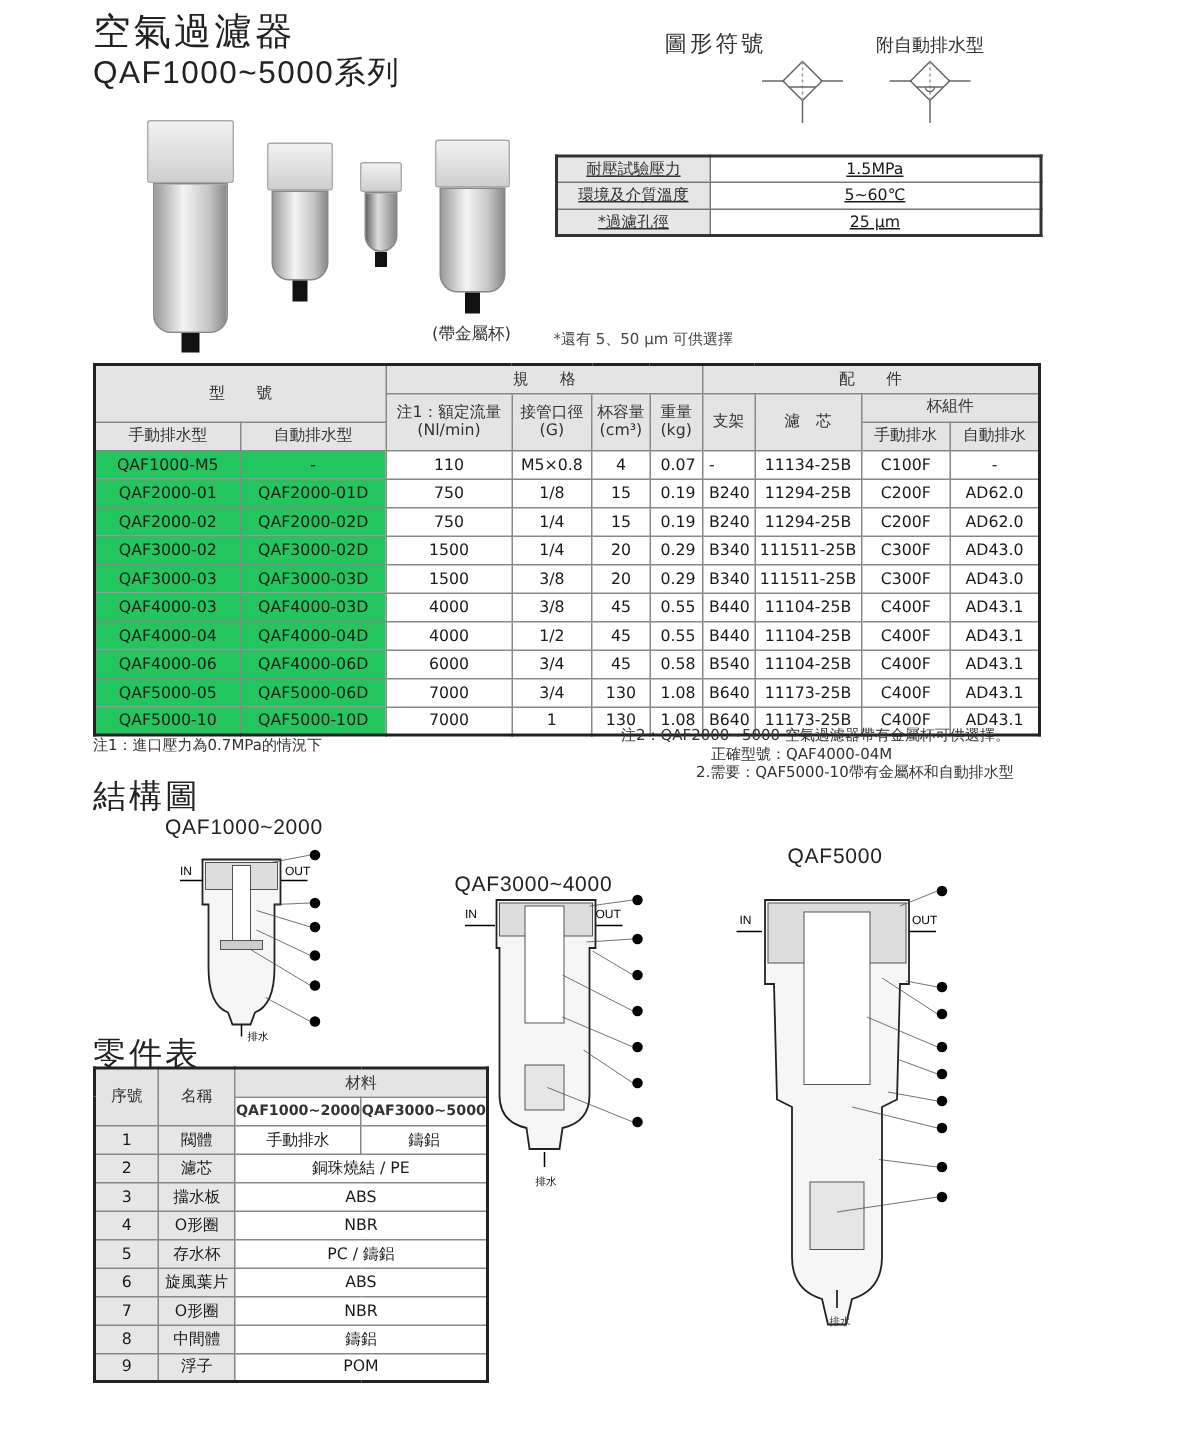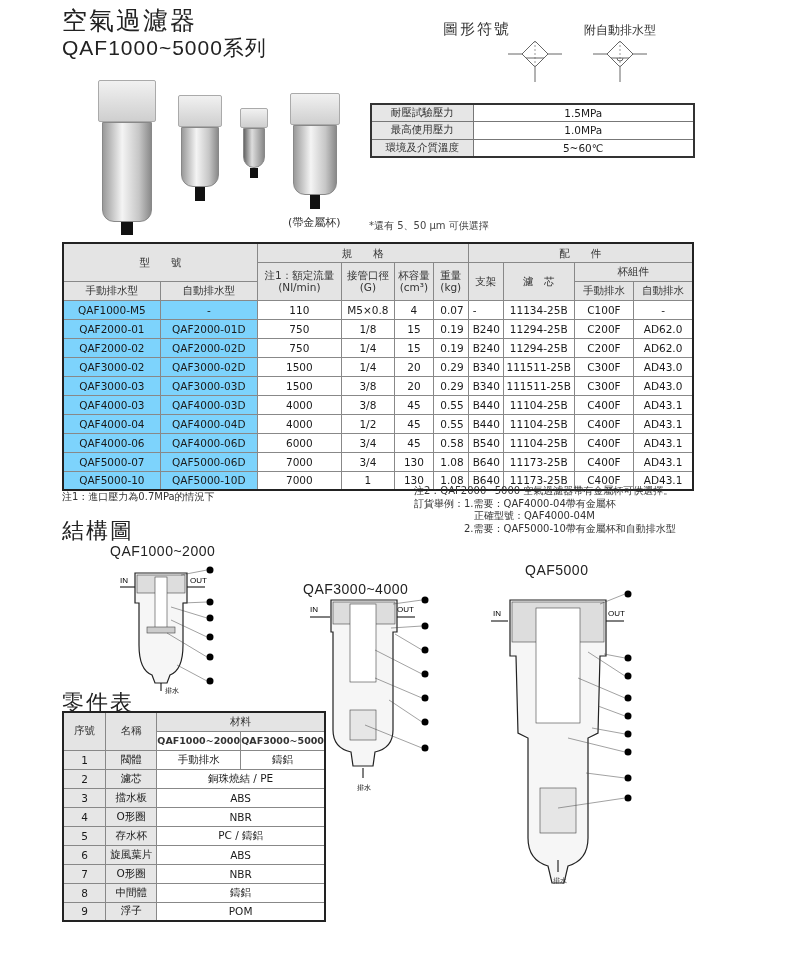--- a/index.html
+++ b/index.html
@@ -24,7 +24,7 @@
   
   table { border-collapse: collapse; }
   .spec { left: 370px; top: 103px; width: 325px; font-size: 10.5px; }
-  .spec td { border: 1px solid #777; height: 17.5px; text-align: center; padding: 0 3px; white-space: nowrap; }
+  .spec td { border: 1px solid #777; height: 17.5px; text-align: center; padding: 0 3px; white-space: nowrap; text-decoration: underline; }
   .spec td.k { background: #e6e6e6; width: 102px; color: #333; }
   .spec { border: 2px solid #333; }
   .spec-note { left: 369px; top: 219px; font-size: 10px; color: #444; }

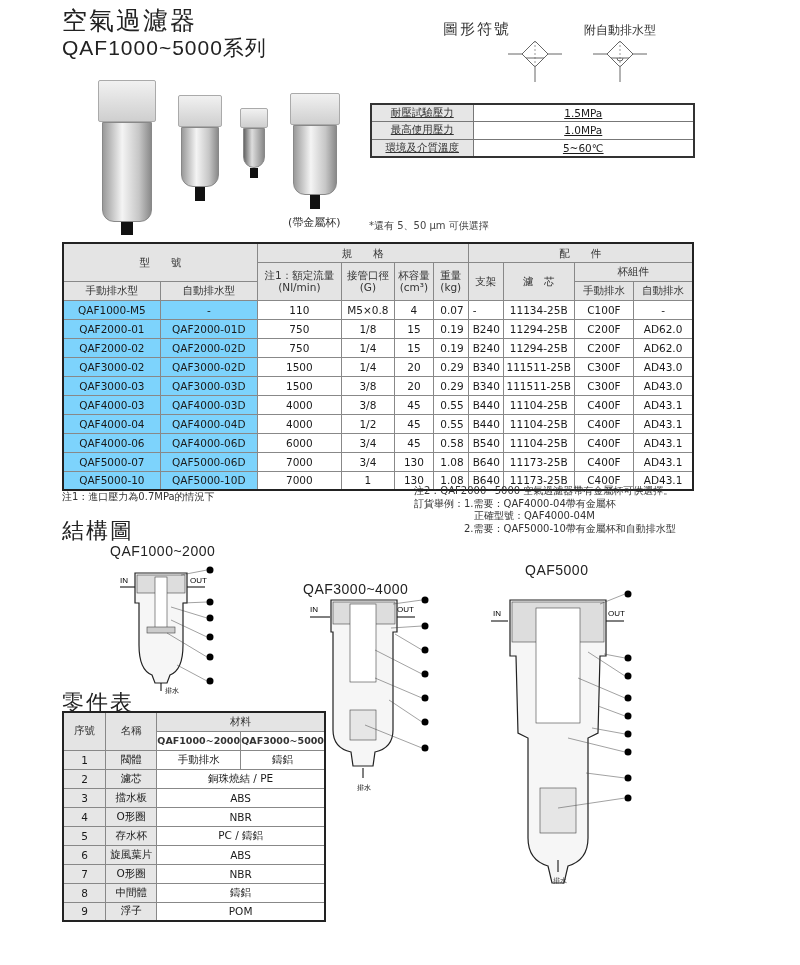--- a/index.html
+++ b/index.html
@@ -110,10 +110,6 @@
       <tr>
         <td class="k">耐壓試驗壓力</td>
         <td>1.5MPa</td>
-      </tr>
-  <tr>
-        <td class="k">最高使用壓力</td>
-        <td>1.0MPa</td>
       </tr>
   <tr>
         <td class="k">環境及介質溫度</td>

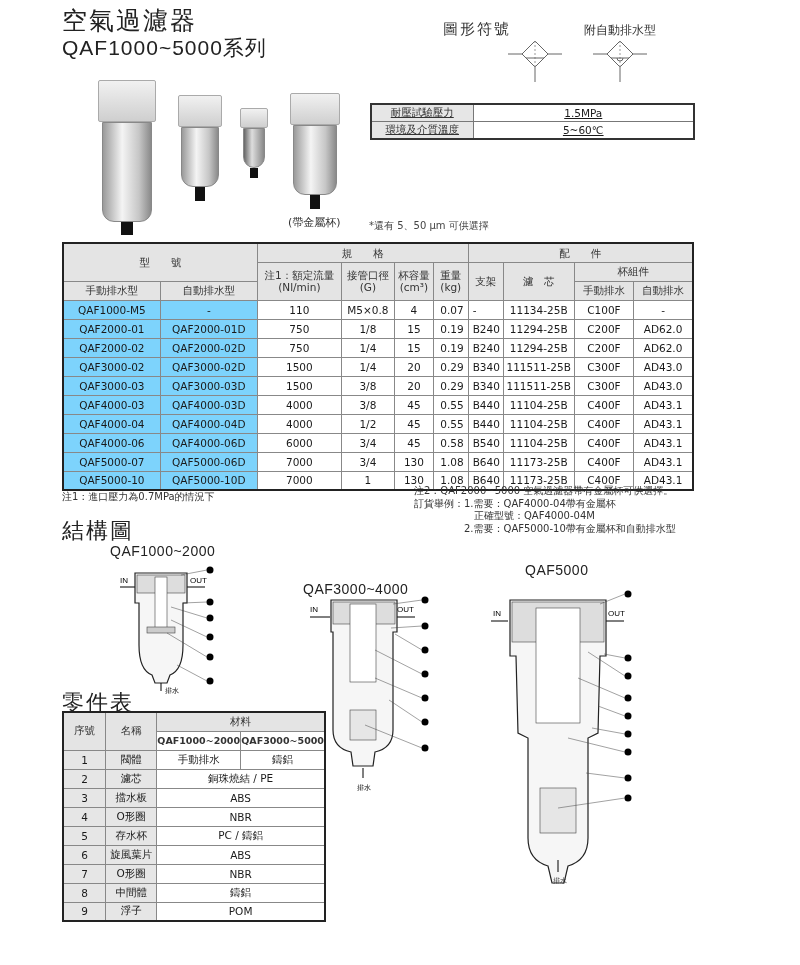--- a/index.html
+++ b/index.html
@@ -114,6 +114,10 @@
   <tr>
         <td class="k">環境及介質溫度</td>
         <td>5~60℃</td>
+      </tr>
+  <tr>
+        <td class="k">*過濾孔徑</td>
+        <td>25 μm</td>
       </tr>
 </tbody>
   </table>

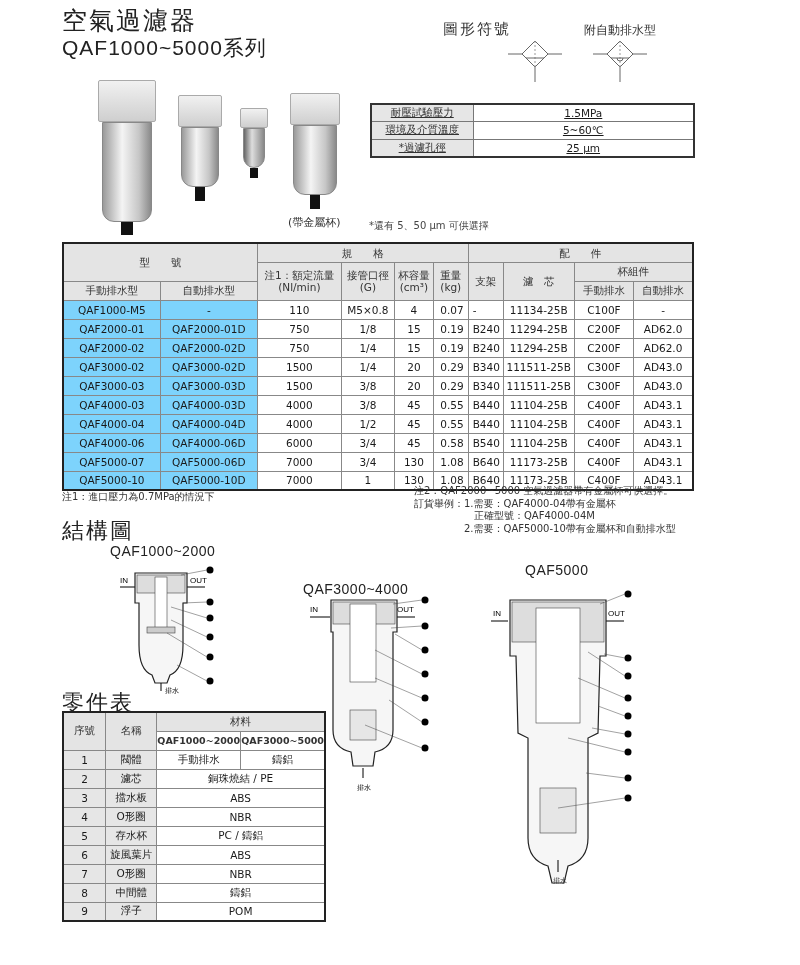--- a/index.html
+++ b/index.html
@@ -34,7 +34,7 @@
   .main td, .main th { border: 1px solid #888; text-align: center; white-space: nowrap; font-weight: normal; padding: 0 2px; }
   .main th { background: #e4e4e4; color: #333; line-height: 1.15; }
   .main td { height: 19px; }
-  .main td.g { background: #7dd3fc; text-align: center; }
+  .main td.g { background: #22c55e; text-align: center; }
   .main td.r { text-align: right; padding-right: 4px; }
   .main td.l { text-align: left; padding-left: 4px; }
 

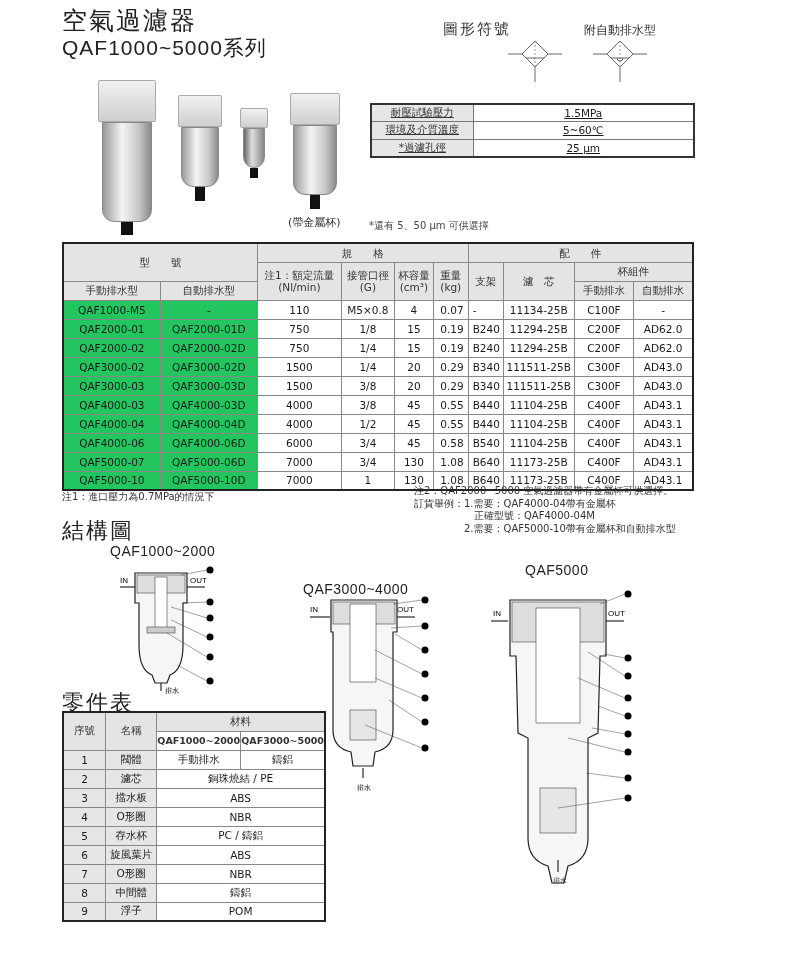--- a/index.html
+++ b/index.html
@@ -268,7 +268,7 @@
         <td>AD43.1</td>
       </tr>
       <tr>
-        <td class="g">QAF5000-07</td>
+        <td class="g">QAF5000-05</td>
         <td class="g">QAF5000-06D</td>
         <td>7000</td>
         <td>3/4</td>

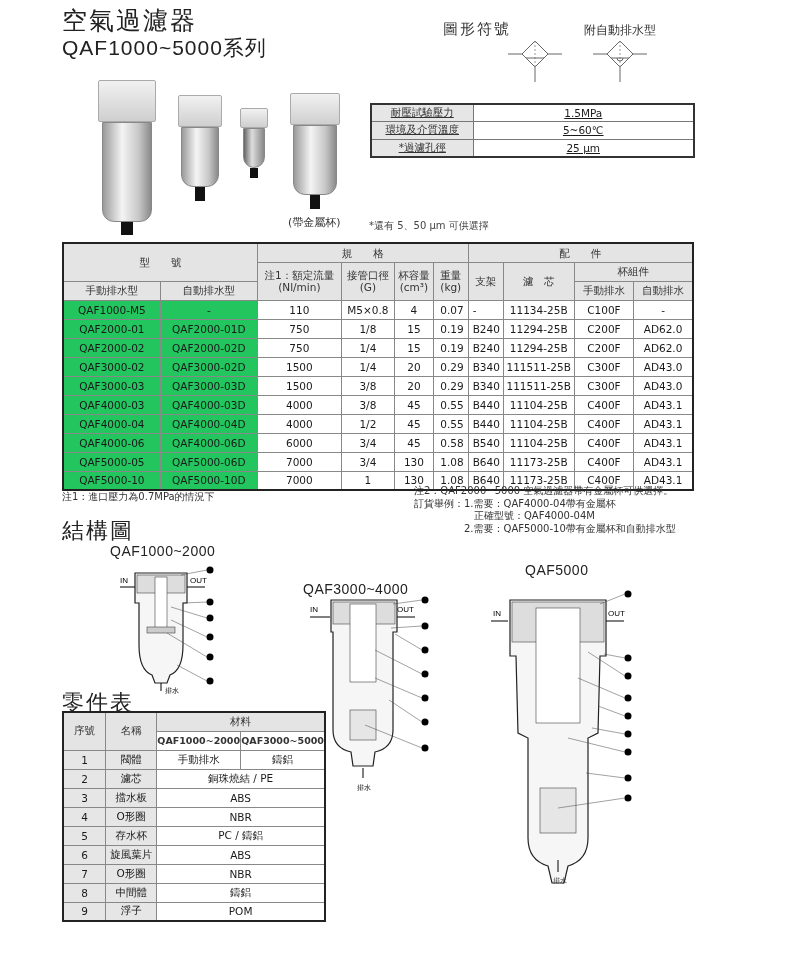--- a/index.html
+++ b/index.html
@@ -297,7 +297,6 @@
 <div class="abs note1">注1：進口壓力為0.7MPa的情況下</div>
 <div class="abs note2">
   <div>注2：QAF2000~5000 空氣過濾器帶有金屬杯可供選擇。</div>
-  <div>訂貨舉例：1.需要：QAF4000-04帶有金屬杯</div>
   <div>　　　　　　正確型號：QAF4000-04M</div>
   <div>　　　　　2.需要：QAF5000-10帶有金屬杯和自動排水型</div>
 </div>

